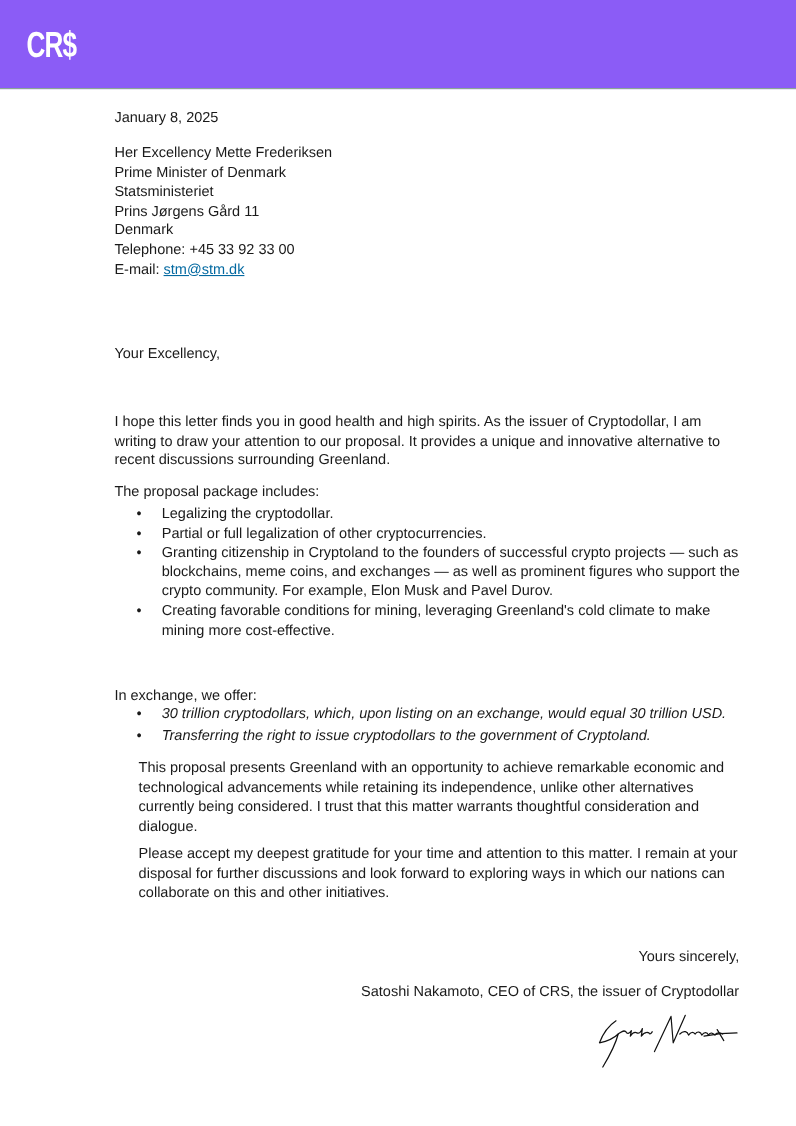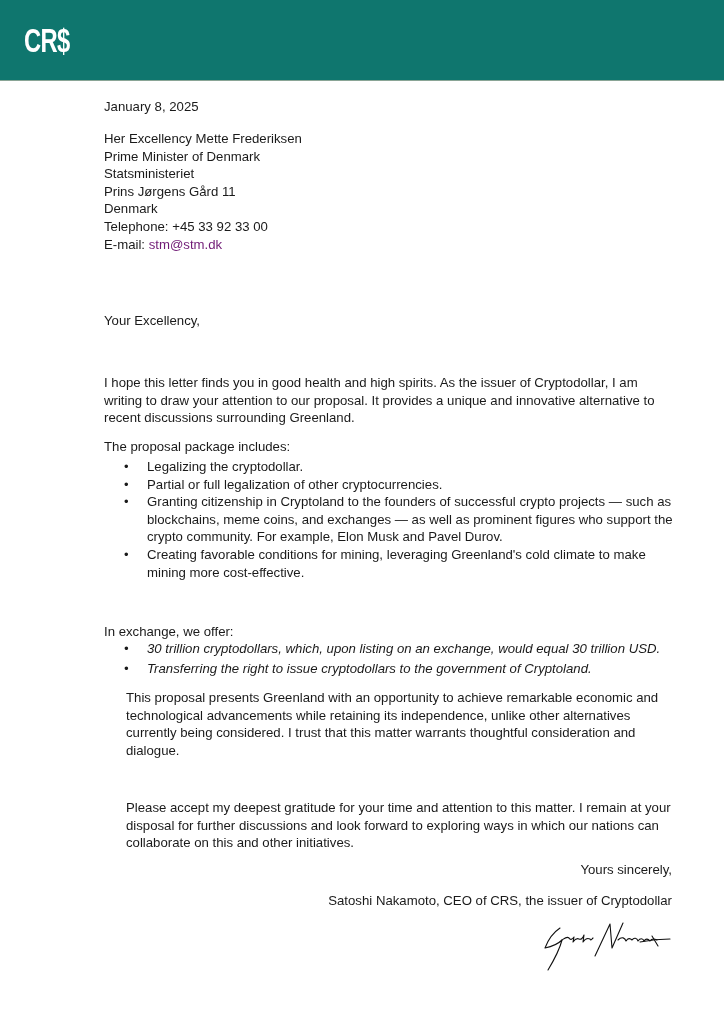--- a/index.html
+++ b/index.html
@@ -8,7 +8,7 @@
       font-family: "Liberation Sans", sans-serif; color: #1a1a1a; font-size: 13.2px;
     }
     .header {
-      position: absolute; left: 0; top: 0; width: 724px; height: 80px; background: #0f766e;
+      position: absolute; left: 0; top: 0; width: 724px; height: 80px; background: #8b5cf6;
       border-bottom: 1px solid #8aa596;
     }
     .logo {

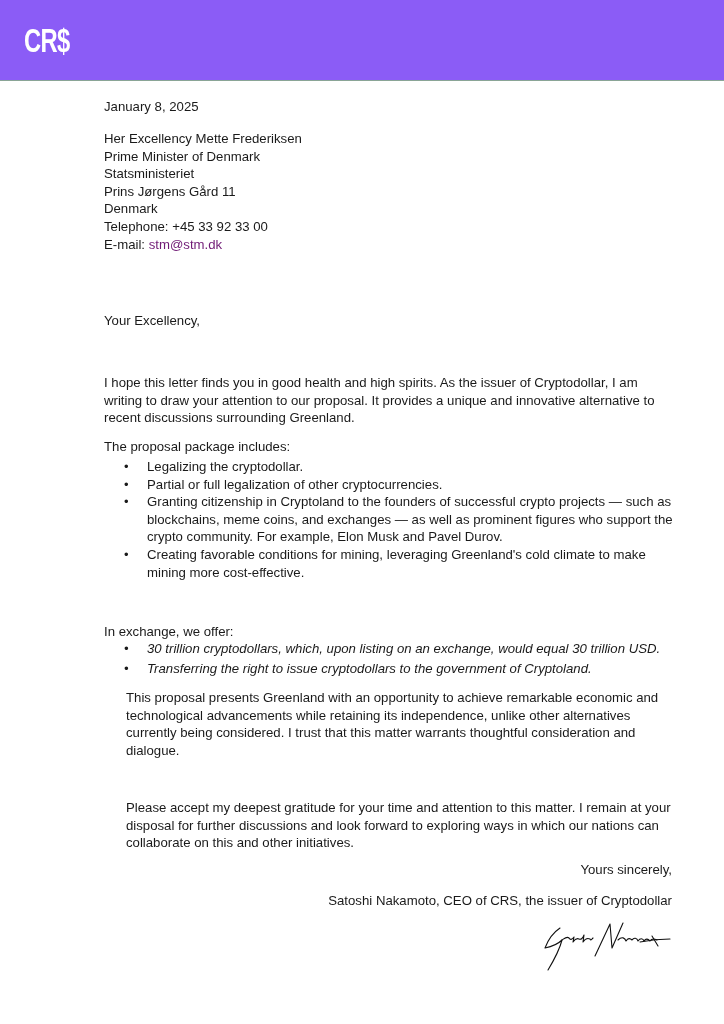--- a/index.html
+++ b/index.html
@@ -21,7 +21,7 @@
     .date { position: absolute; top: 0; left: 0; }
     .address { position: absolute; top: 32px; left: 0; }
     .address div { white-space: nowrap; }
-    .email-link { color: #701a75; }
+    .email-link { color: #0369a1; text-decoration: underline; }
     .salutation { position: absolute; top: 214px; left: 0; }
     .intro { position: absolute; top: 276px; left: 0; width: 570px; }
     .pkg-heading { position: absolute; top: 340px; left: 0; }

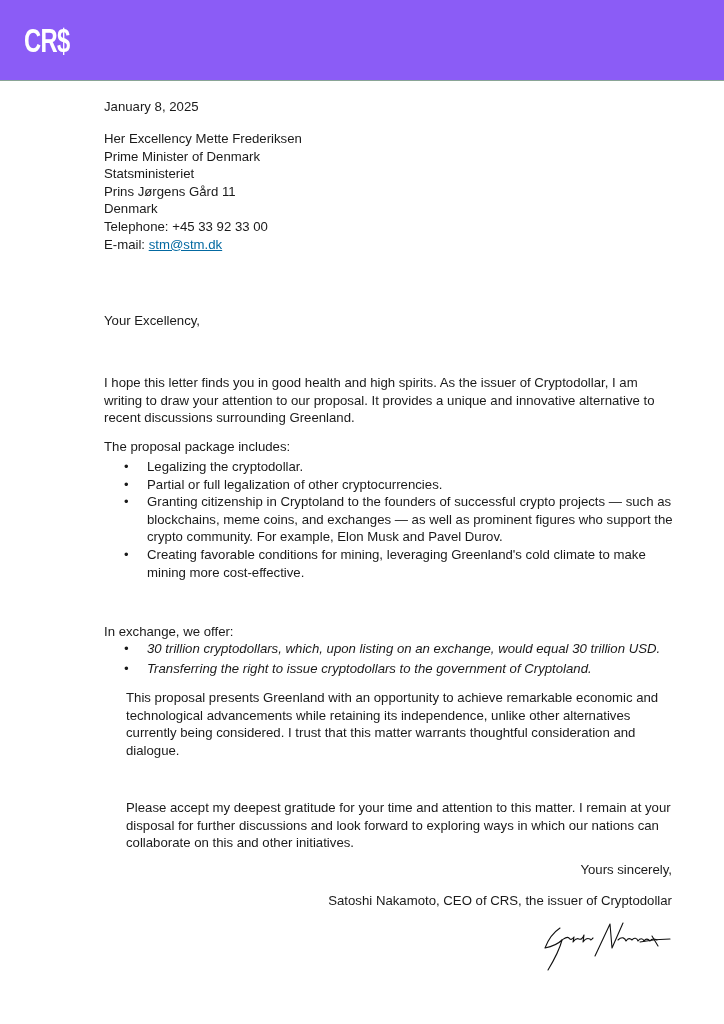--- a/index.html
+++ b/index.html
@@ -33,7 +33,7 @@
     .offer-list { position: absolute; top: 542px; left: 0; width: 580px; }
     .offer-list li { padding-left: 43px; margin-bottom: 2px; font-style: italic; }
     .para1 { position: absolute; top: 591px; left: 22px; width: 550px; }
-    .para2 { position: absolute; top: 701px; left: 22px; width: 560px; }
+    .para2 { position: absolute; top: 669px; left: 22px; width: 560px; }
     .closing { position: absolute; top: 763px; right: 12px; text-align: right; white-space: nowrap; }
     .signoff { position: absolute; top: 794px; right: 12px; text-align: right; white-space: nowrap; }
     .signature { position: absolute; left: 540px; top: 918px; width: 135px; height: 55px; }

